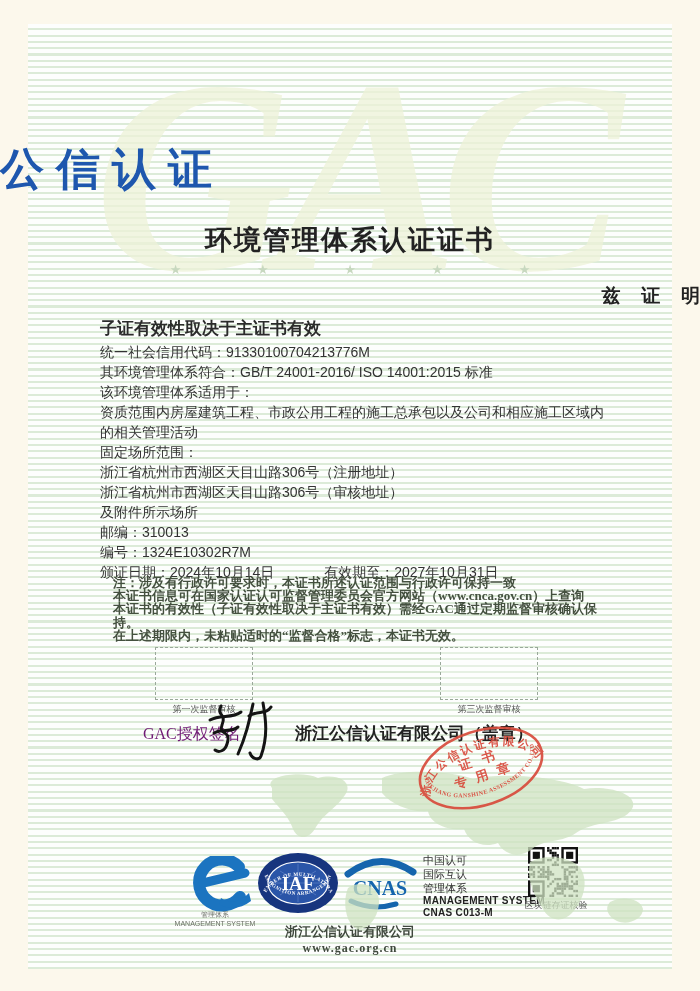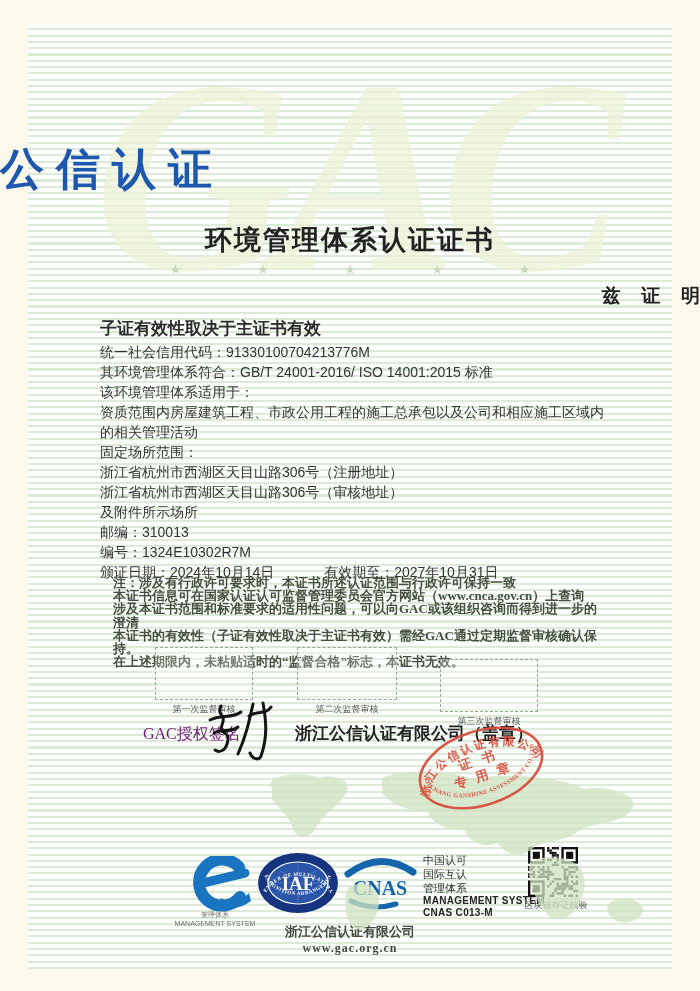--- a/index.html
+++ b/index.html
@@ -92,7 +92,6 @@
     <div class="notes">
       <div>注：涉及有行政许可要求时，本证书所述认证范围与行政许可保持一致</div>
       <div>本证书信息可在国家认证认可监督管理委员会官方网站（www.cnca.gov.cn）上查询</div>
-      <div>涉及本证书范围和标准要求的适用性问题，可以向GAC或该组织咨询而得到进一步的澄清</div>
       <div>本证书的有效性（子证有效性取决于主证书有效）需经GAC通过定期监督审核确认保持。</div>
       <div>在上述期限内，未粘贴适时的“监督合格”标志，本证书无效。</div>
     </div>

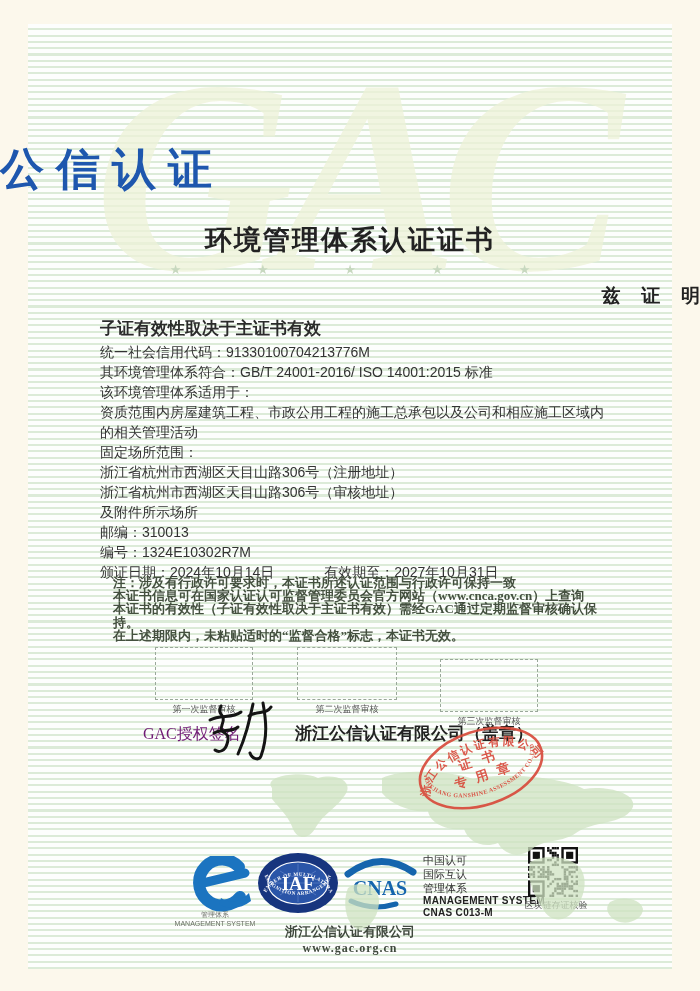--- a/index.html
+++ b/index.html
@@ -99,10 +99,6 @@
     <div class="audit-slot slot1">
       <div class="audit-box"></div>
       <div class="audit-caption">第一次监督审核</div>
-    </div>
-    <div class="audit-slot slot2">
-      <div class="audit-box"></div>
-      <div class="audit-caption">第二次监督审核</div>
     </div>
     <div class="audit-slot slot3">
       <div class="audit-box"></div>

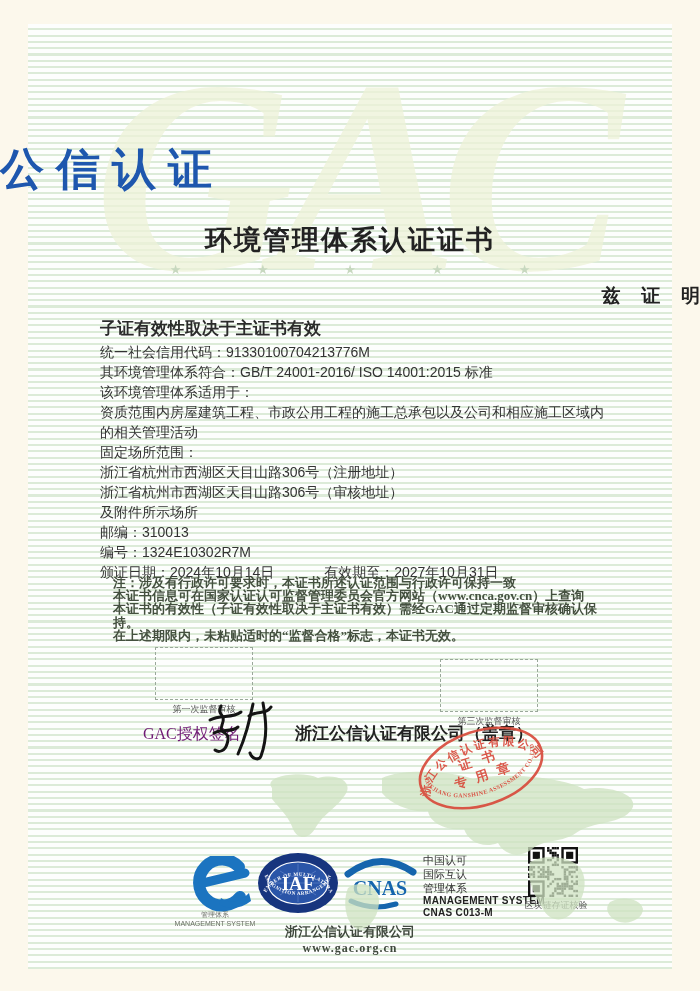--- a/index.html
+++ b/index.html
@@ -33,7 +33,7 @@
   .audit-slot{position:absolute;top:647px;text-align:center;}
   .audit-box{height:51px;border:1px dashed #9aa89a;background:rgba(255,255,255,.25);}
   .audit-caption{margin-top:3px;font-family:"Liberation Serif",serif;font-size:9px;color:#555;}
-  .slot1{left:155px;width:98px;} .slot2{left:297px;width:100px;} .slot3{left:440px;width:98px;margin-top:12px;}
+  .slot1{left:155px;width:98px;} .slot2{left:297px;width:100px;} .slot3{left:440px;width:98px;}
   .sig-label{position:absolute;left:143px;top:724px;font-family:"Liberation Serif",serif;
     font-size:16px;color:#701a75;}
   .sig-svg{position:absolute;left:205px;top:698px;}

